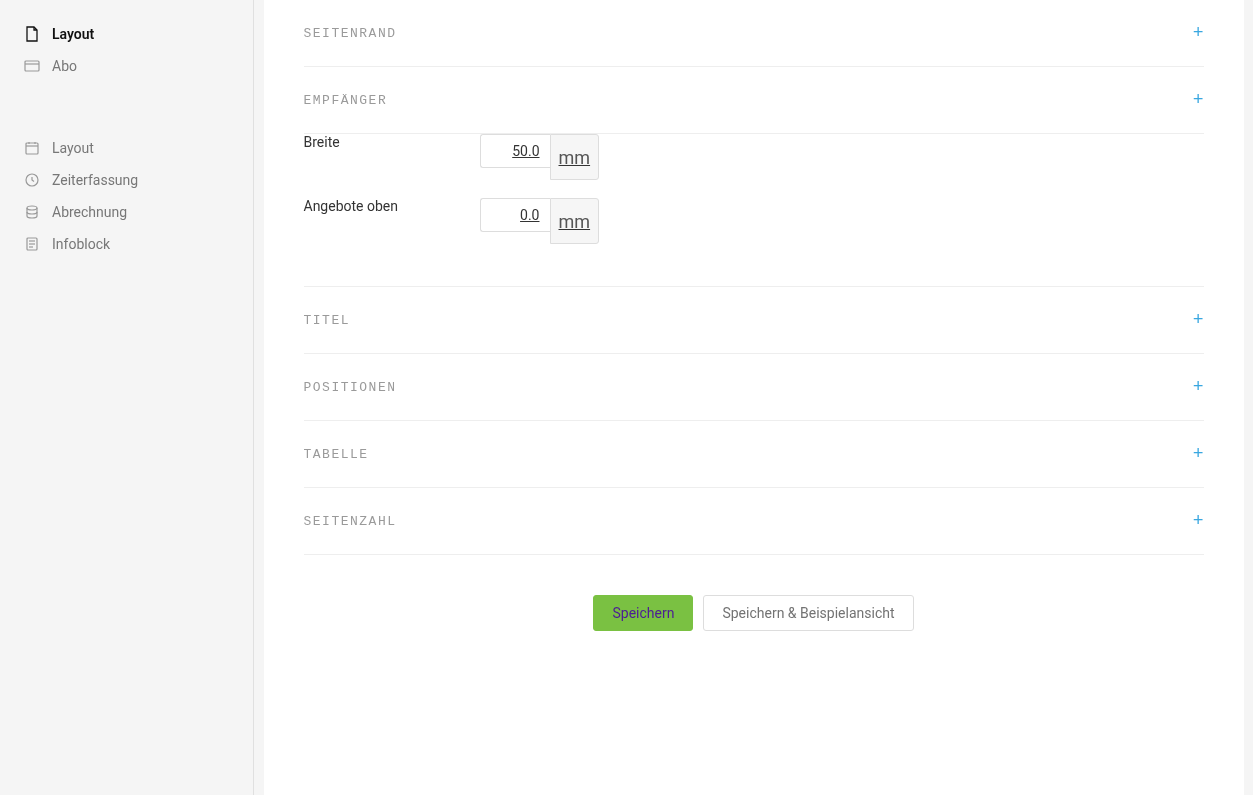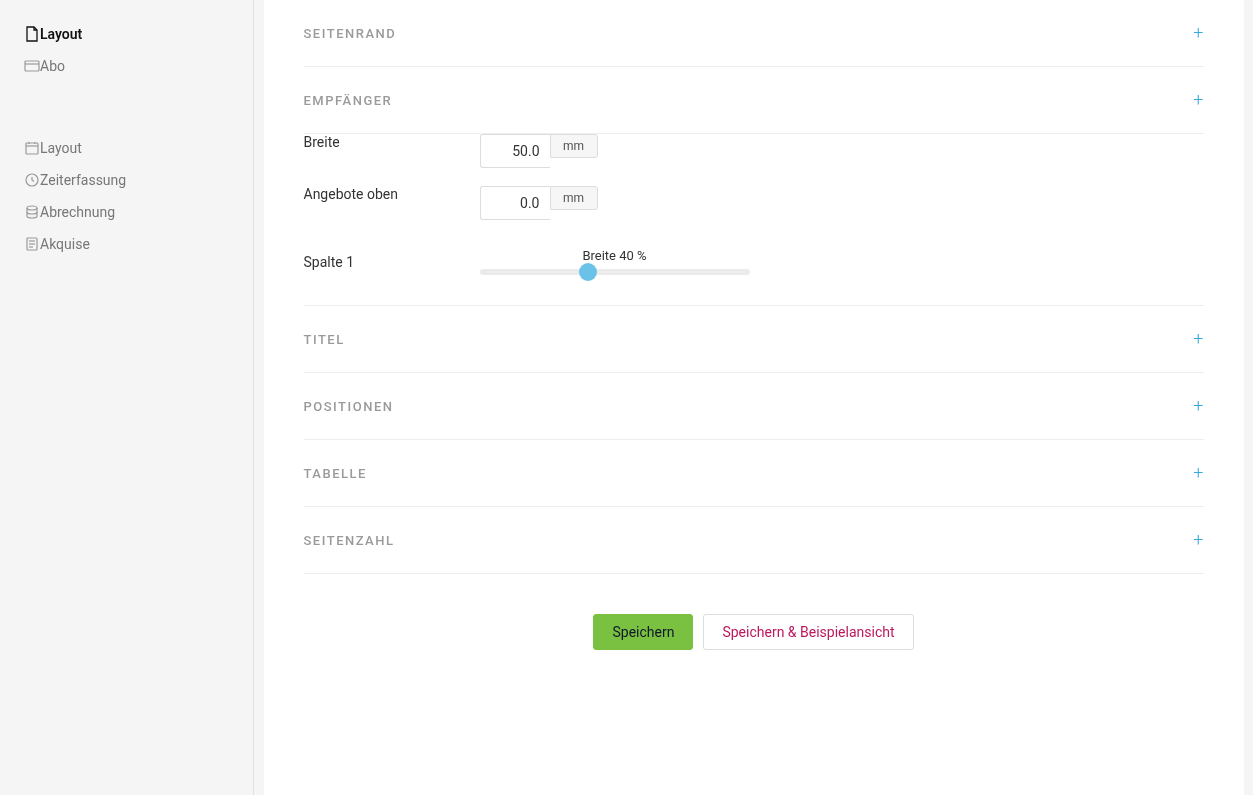--- a/index.html
+++ b/index.html
@@ -27,6 +27,7 @@
   color: #777;
   cursor: pointer;
   font-size: 14px;
+  gap: 12px;
 }
 .sidebar-item.active {
   color: #111;

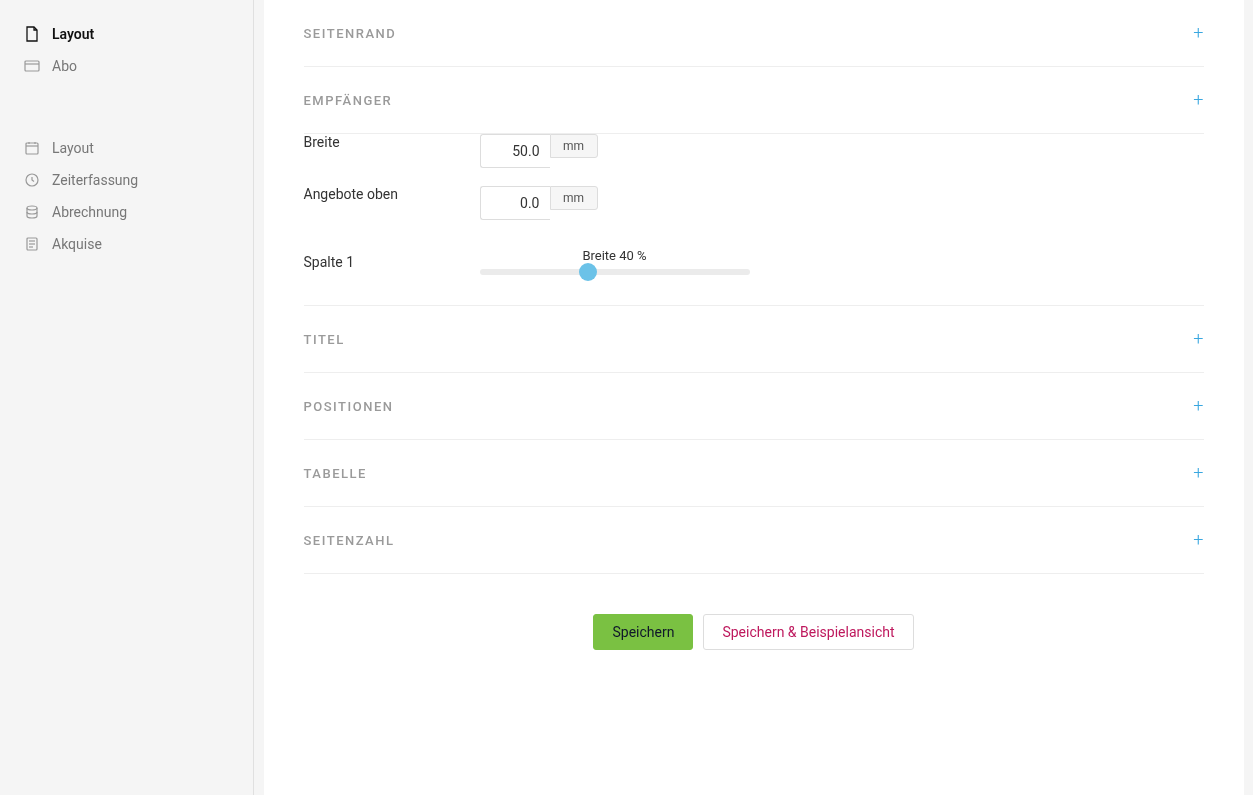--- a/index.html
+++ b/index.html
@@ -66,6 +66,7 @@
   align-items: center;
   padding: 24px 0;
   cursor: pointer;
+  font-family: Liberation Mono, monospace;
 }
 .accordion-title {
   color: #9a9a9a;

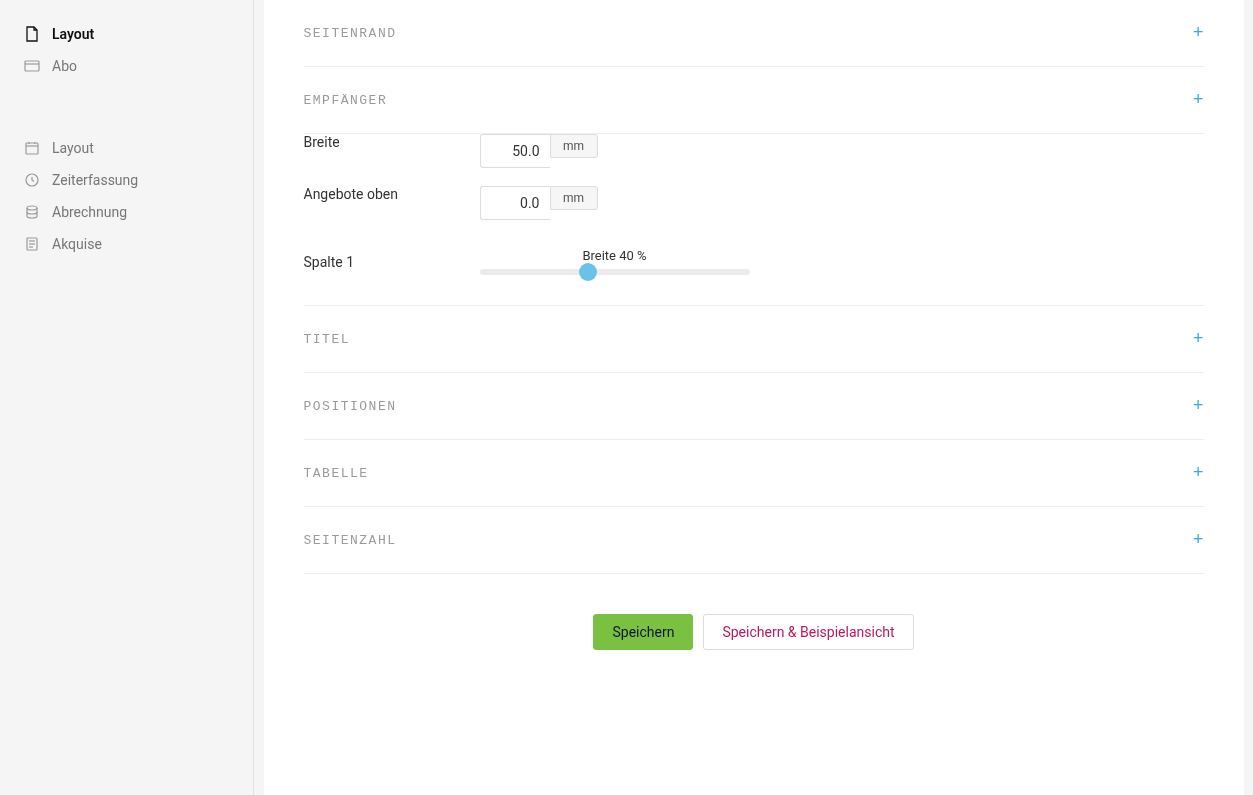--- a/index.html
+++ b/index.html
@@ -97,6 +97,7 @@
 .input-group {
   display: flex;
   align-items: stretch;
+  text-decoration: underline;
 }
 .input-group input {
   width: 70px;

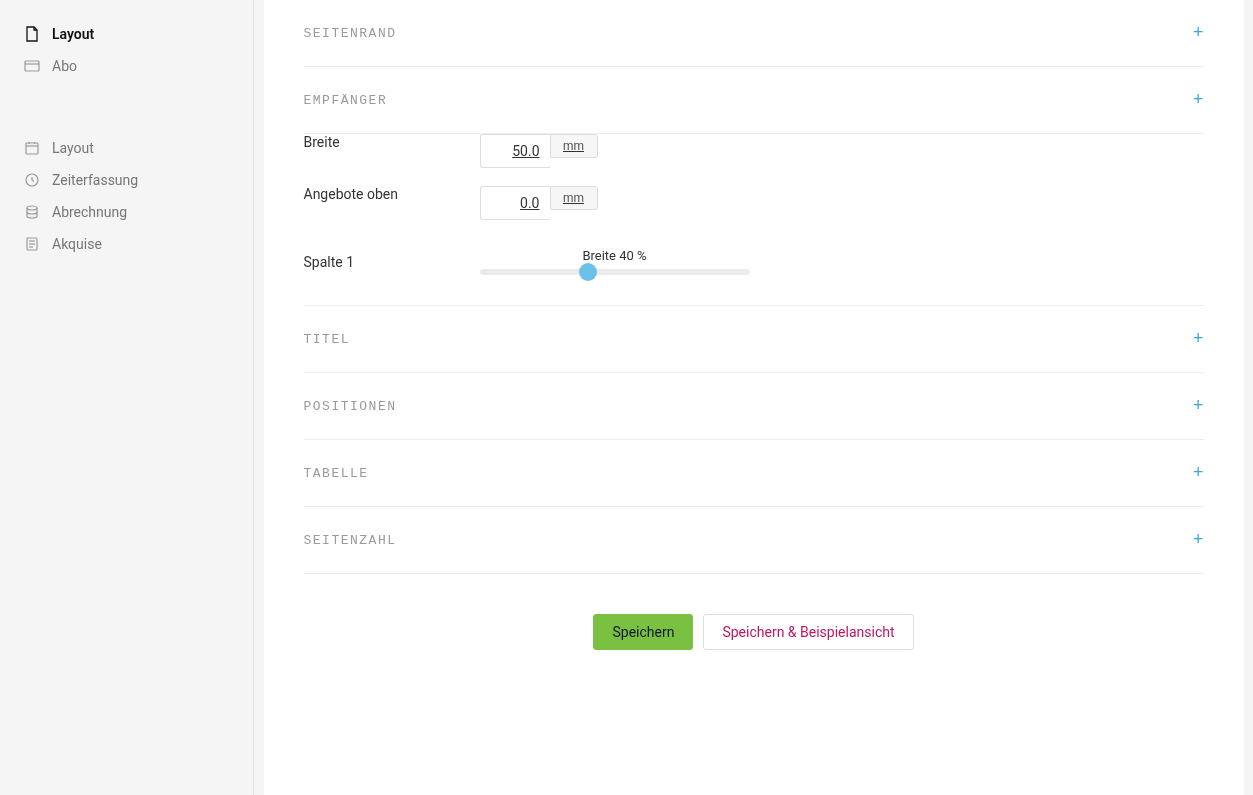--- a/index.html
+++ b/index.html
@@ -115,13 +115,13 @@
   background: #f6f6f6;
   border: 1px solid #ddd;
   border-radius: 0 3px 3px 0;
-  height: 24px;
+  height: 46px;
   min-width: 48px;
   display: flex;
   align-items: center;
   justify-content: center;
   color: #555;
-  font-size: 12px;
+  font-size: 18px;
   padding: 0 8px;
 }
 .slider-wrap {

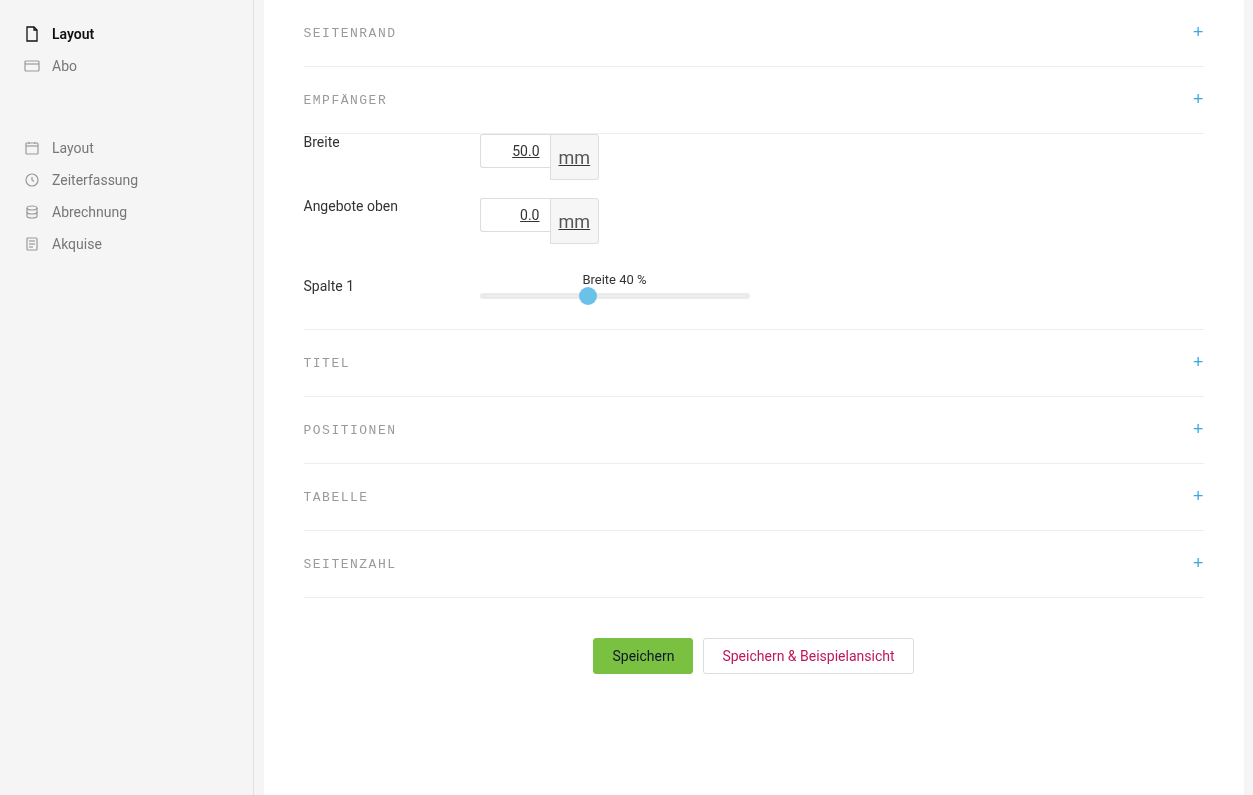--- a/index.html
+++ b/index.html
@@ -238,7 +238,7 @@
           <line x1="4" y1="10" x2="8" y2="10"></line>
         </svg>
     </span>
-    <span>Akquise</span>
+    <span>Infoblock</span>
   </div>
 </div>
 

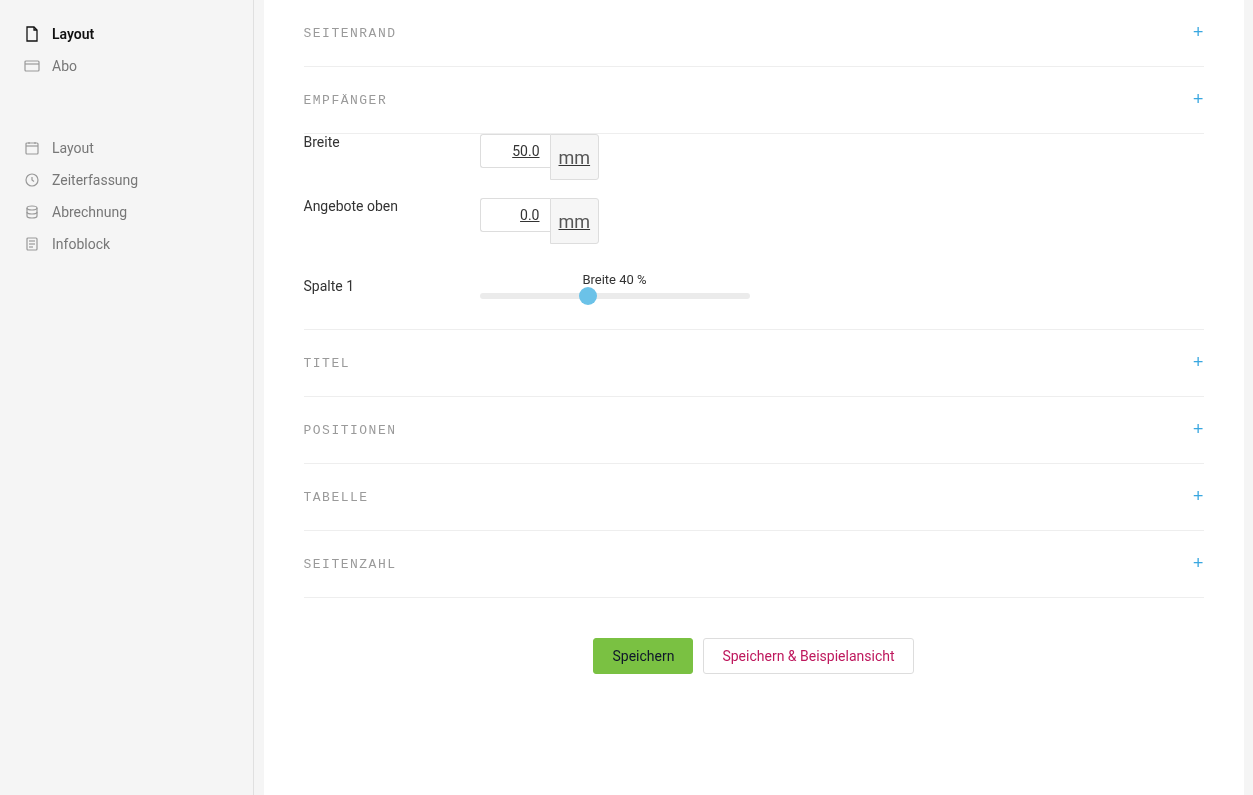--- a/index.html
+++ b/index.html
@@ -279,15 +279,6 @@
         </div>
 
 
-        <div class="form-row" style="margin-top:28px;margin-bottom:6px;">
-          <div class="form-label" style="align-self:center;">Spalte 1</div>
-          <div class="slider-wrap">
-            <div class="slider-label">Breite 40 %</div>
-            <div class="slider-track">
-              <div class="slider-thumb" style="left:40%;"></div>
-            </div>
-          </div>
-        </div>
 
       </div>
     </div>

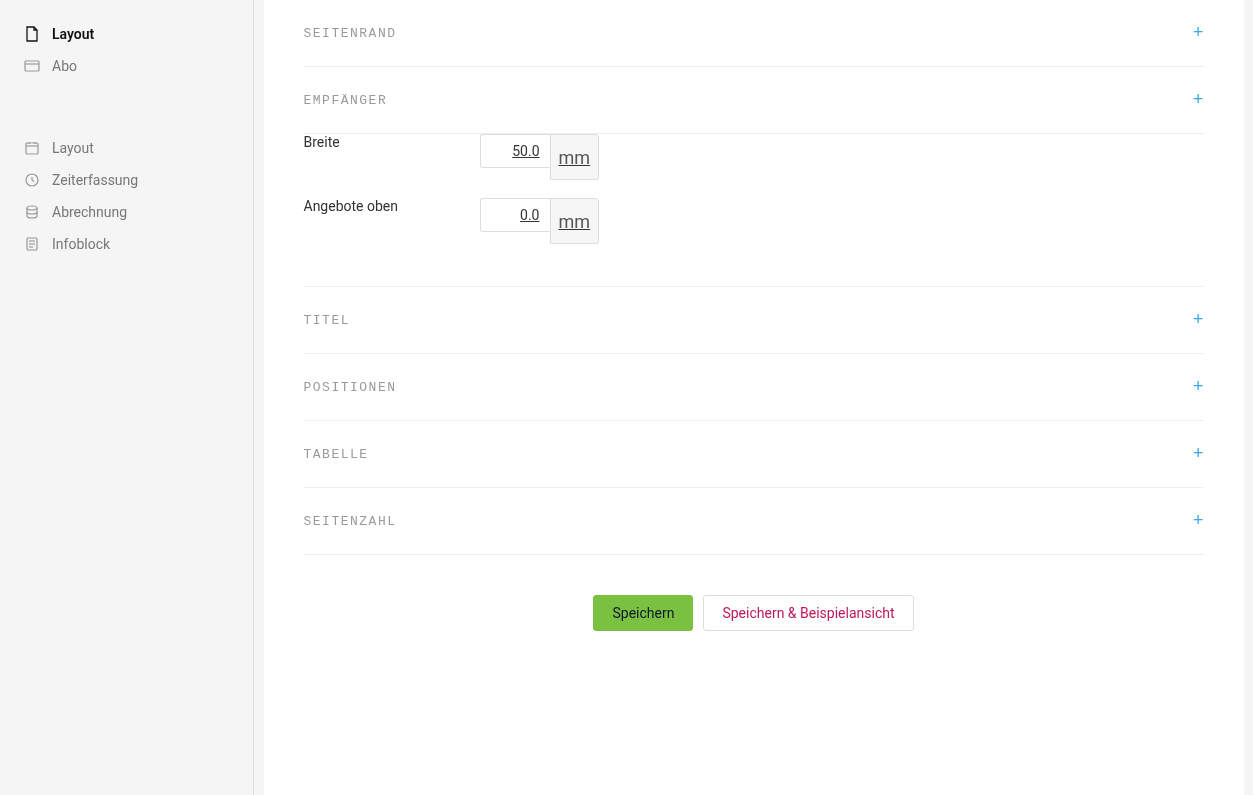--- a/index.html
+++ b/index.html
@@ -170,7 +170,7 @@
 .btn-primary {
   background: #7ac142;
   border-color: #7ac142;
-  color: #0f172a;
+  color: #4c1d95;
 }
 svg { display: block; }
 </style>

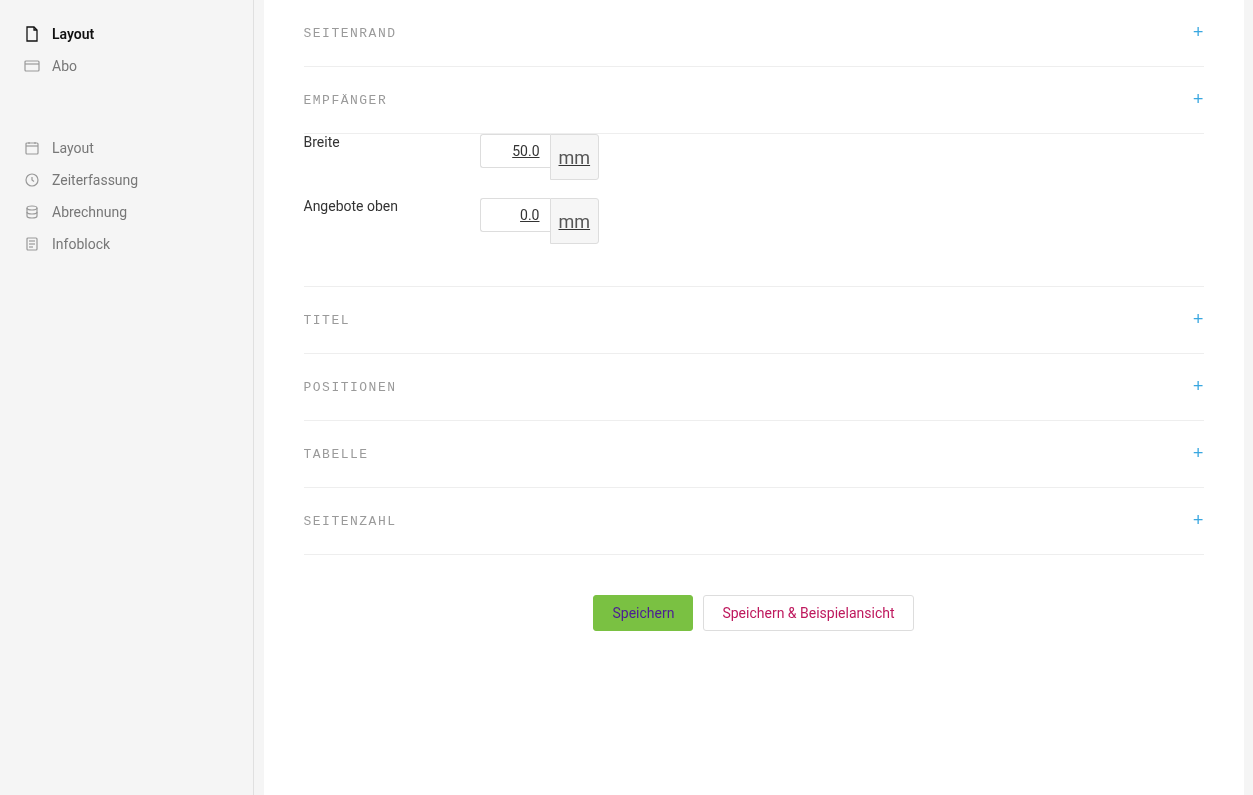--- a/index.html
+++ b/index.html
@@ -164,7 +164,7 @@
   cursor: pointer;
   border: 1px solid #ddd;
   background: #fff;
-  color: #be185d;
+  color: #737373;
   font-family: inherit;
 }
 .btn-primary {

